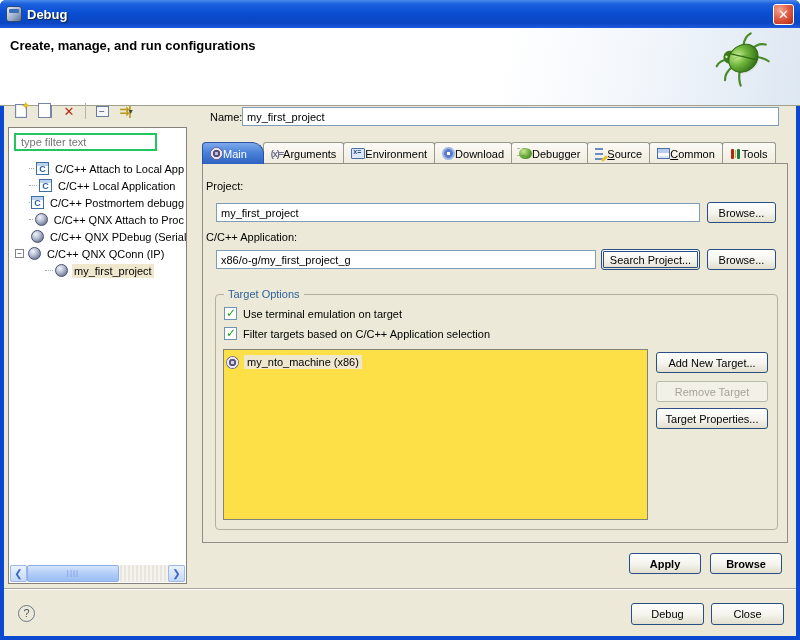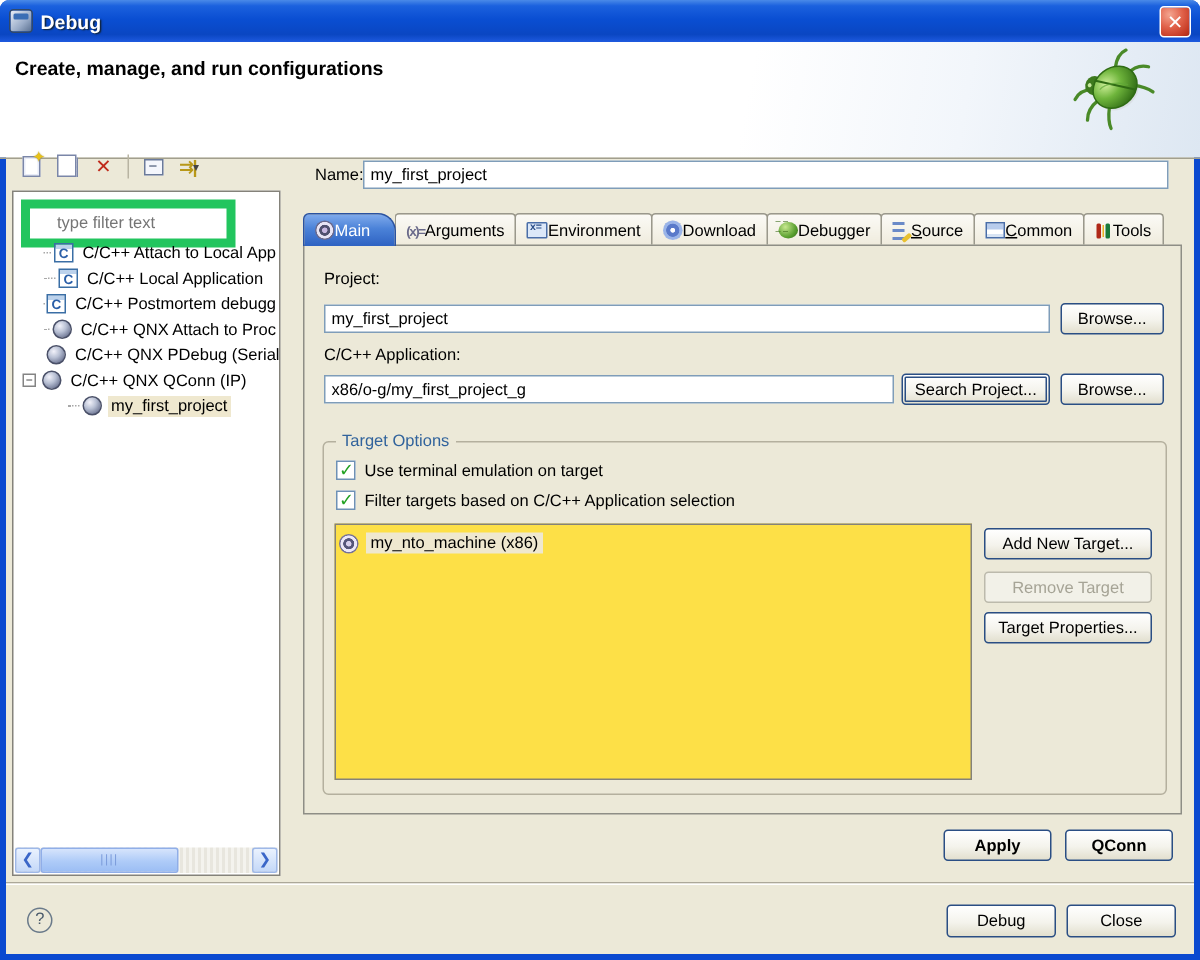--- a/index.html
+++ b/index.html
@@ -45,8 +45,8 @@
   .tb-caret { color:#444; font-size:8px; margin-left:-2px; }
   .tree-box { position:absolute; left:0; top:30px; width:179px; height:457px; background:#fff;
     border:1px solid #84827A; overflow:hidden; }
-  .filter-input { position:absolute; left:5px; top:5px; width:143px; height:32px;
-    border:6px solid #22c55e; font-size:11px; padding:1px 18px; font-family:inherit; color:#444; }
+  .filter-input { position:absolute; left:5px; top:5px; width:143px; height:18px;
+    border:2px solid #22c55e; font-size:11px; padding:1px 5px; font-family:inherit; color:#444; }
   .tree { position:absolute; left:0; top:32px; width:100%; }
   .tree-row { height:17px; display:flex; align-items:center; white-space:nowrap; cursor:pointer; }
   .tree-row .conn { width:8px; height:1px; border-top:1px dotted #A8A8A8; margin-right:2px; }

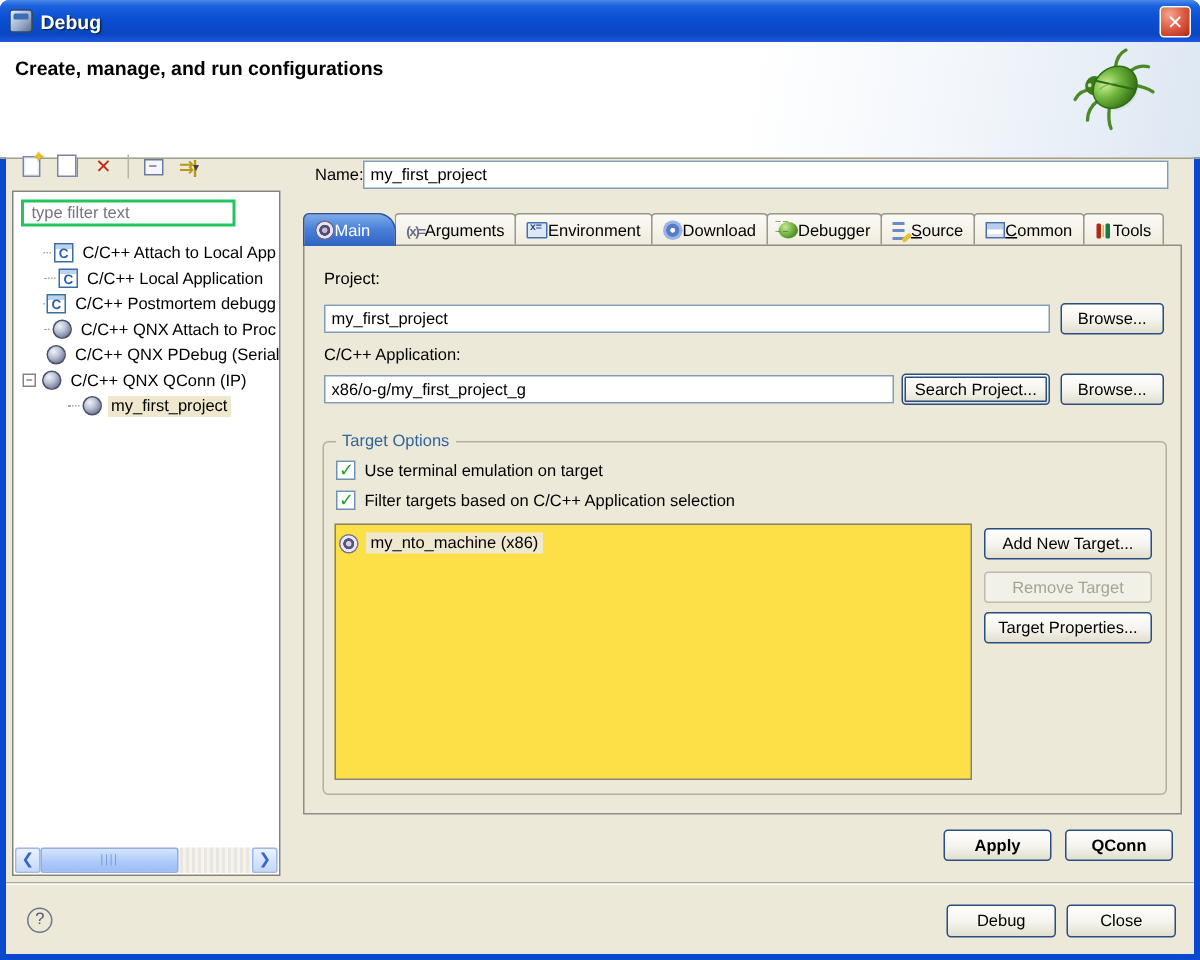--- a/index.html
+++ b/index.html
@@ -114,7 +114,7 @@
   
   .pane { position:absolute; left:6px; top:66px; width:586px; height:380px; border:1px solid #8E8E86;
     background:#ECE9D8; z-index:1; }
-  .pane-label { position:absolute; left:13px; }
+  .pane-label { position:absolute; left:3px; }
   .proj-label { top:16px; }
   .proj-input { position:absolute; left:13px; top:39px; width:484px; }
   .btn { border:1px solid #2A4E84; border-radius:3px; background:linear-gradient(180deg,#FFFFFF,#F4F3EC 55%,#E2DFCE);

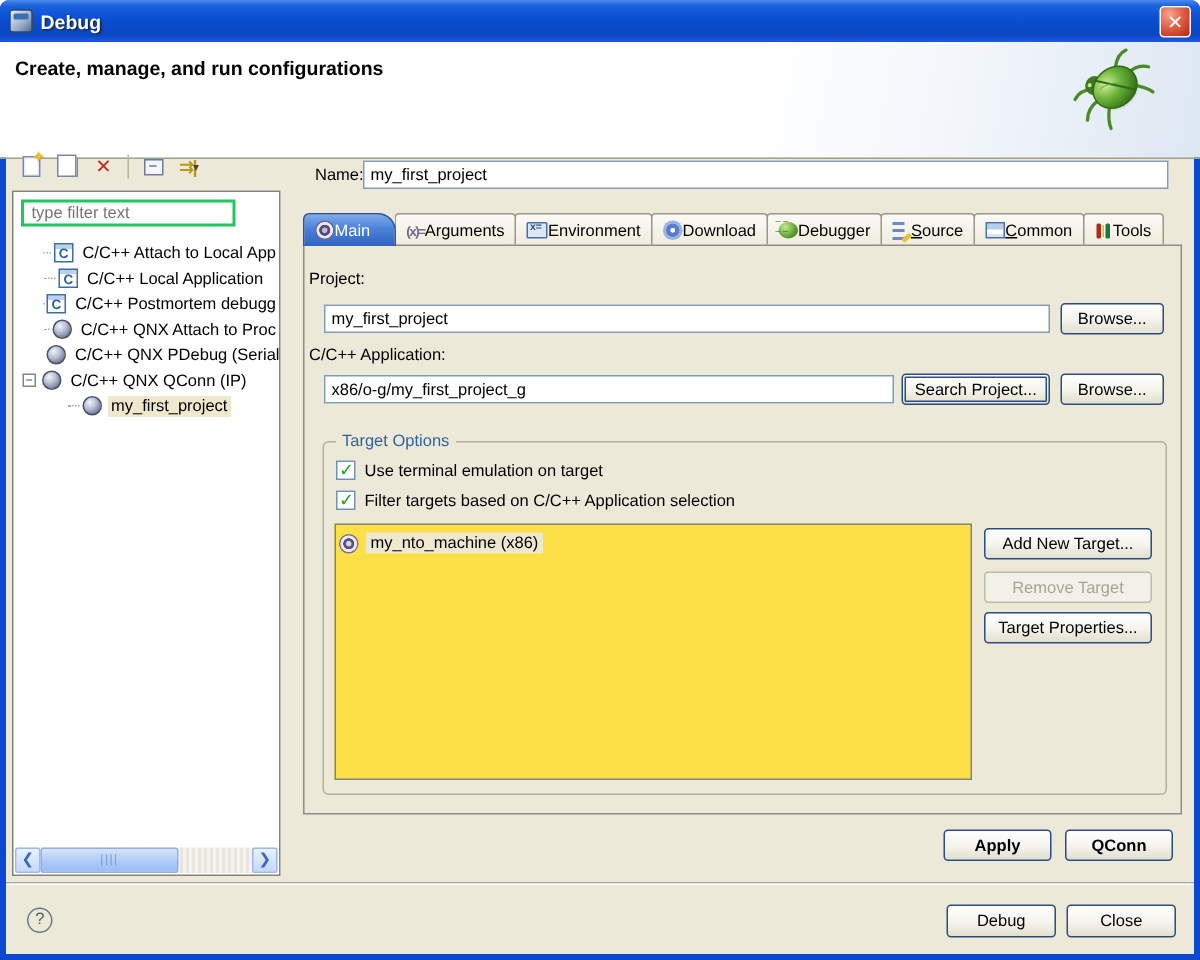--- a/index.html
+++ b/index.html
@@ -342,7 +342,7 @@
     </div>
 
     <button class="btn apply-row-btn apply-btn">Apply</button>
-    <button class="btn apply-row-btn revert-btn">QConn</button>
+    <button class="btn apply-row-btn revert-btn">Browse</button>
   </div>
 
   <div class="footer-sep"></div>

